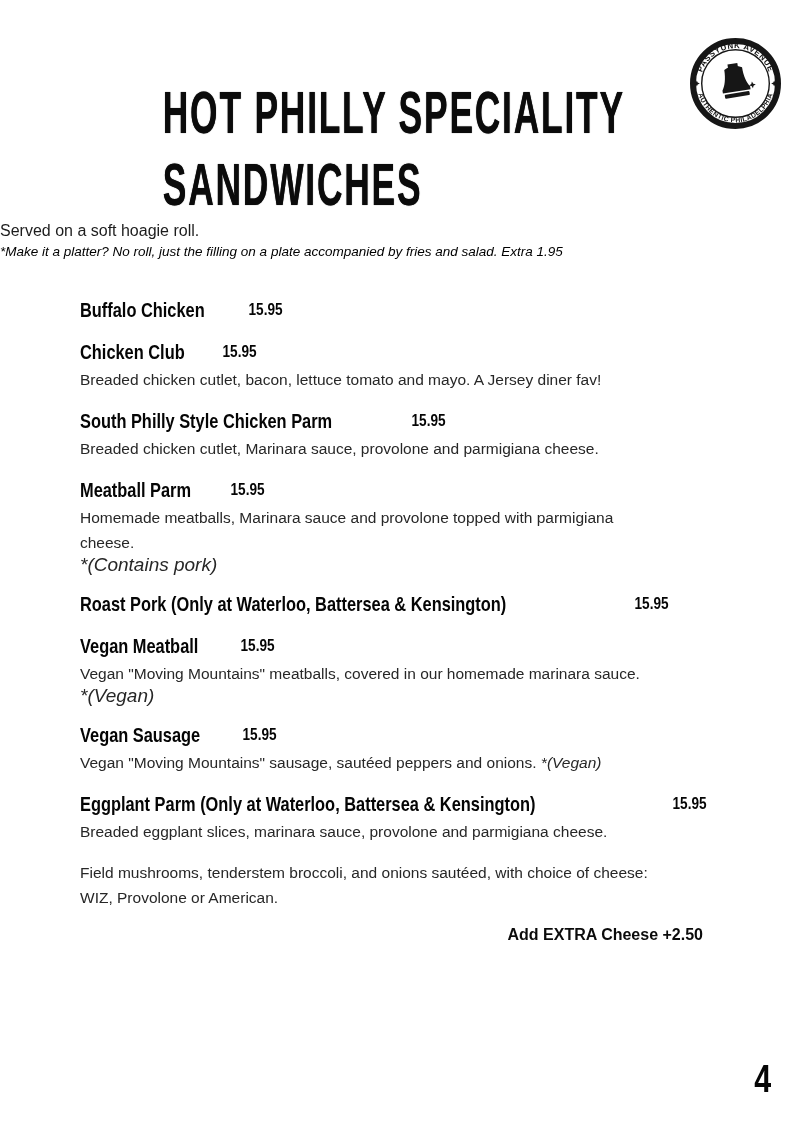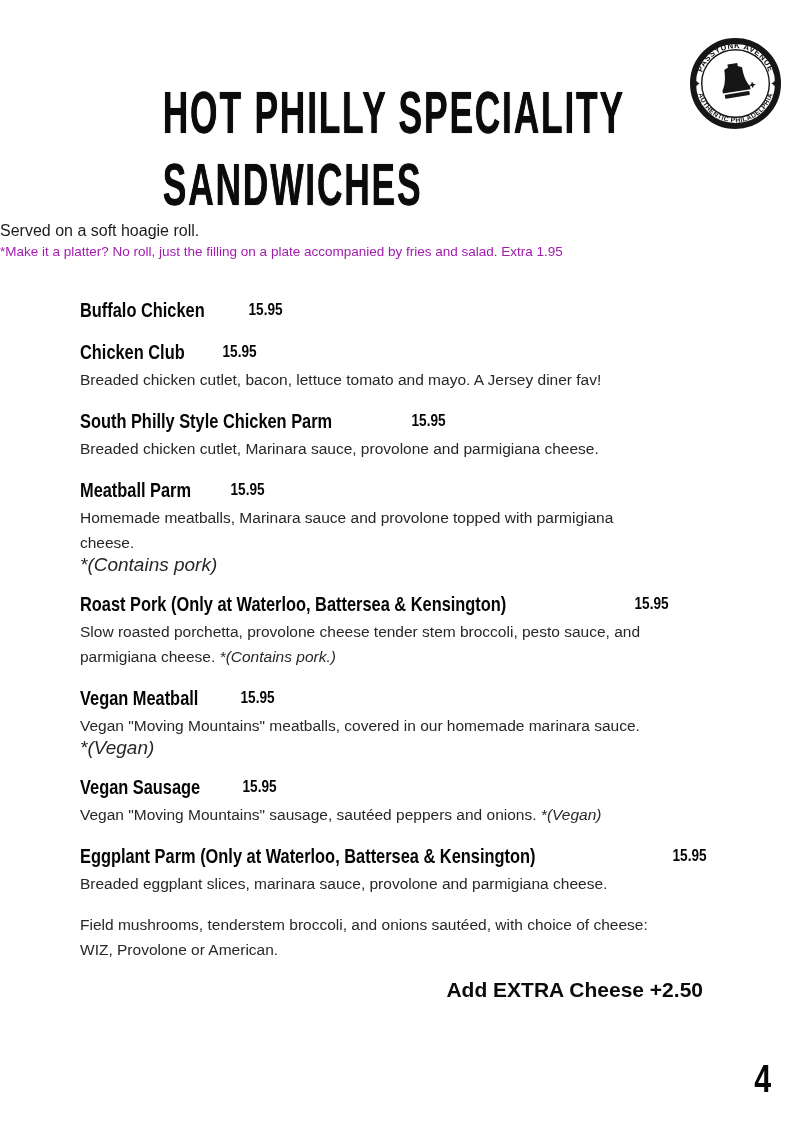--- a/index.html
+++ b/index.html
@@ -40,7 +40,8 @@
     font-size: 13.5px;
     line-height: 18px;
     margin-top: 2px;
-    color: #a21caf;
+    font-style: italic;
+    color: #000000;
   }
   .menu { margin: 36px 59px 0 80px; }
   .item { margin-bottom: 16px; }

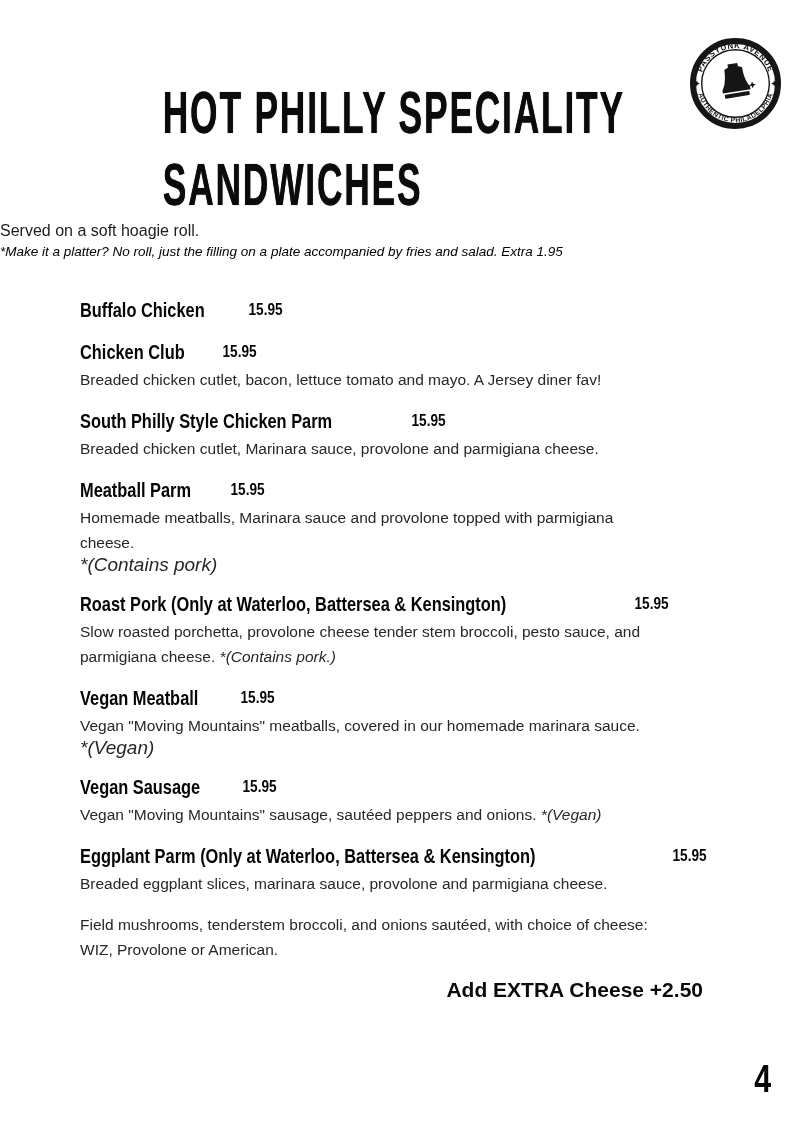--- a/index.html
+++ b/index.html
@@ -182,7 +182,6 @@
         <span class="item-name">Roast Pork (Only at Waterloo, Battersea &amp; Kensington)</span>
         <span class="item-price">15.95</span>
       </div>
-      <div class="item-desc"><span class="desc-text">Slow roasted porchetta, provolone cheese tender stem broccoli, pesto sauce, and parmigiana cheese.</span> <span class="inline-note">*(Contains pork.)</span></div>
 
     </div>
 

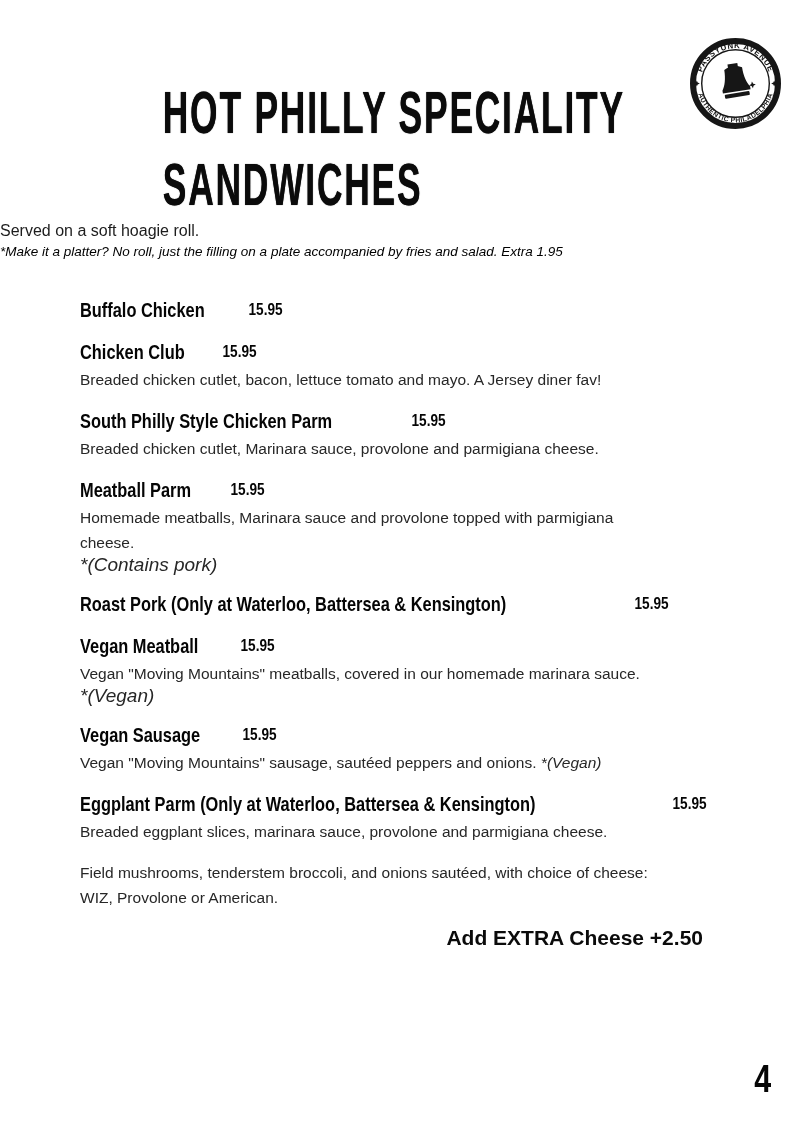--- a/index.html
+++ b/index.html
@@ -88,7 +88,7 @@
     margin: 2px 59px 0 80px;
     text-align: right;
     padding-right: 32px;
-    font-size: 21px;
+    font-size: 16px;
     font-weight: bold;
     color: #0b0b0b;
   }

